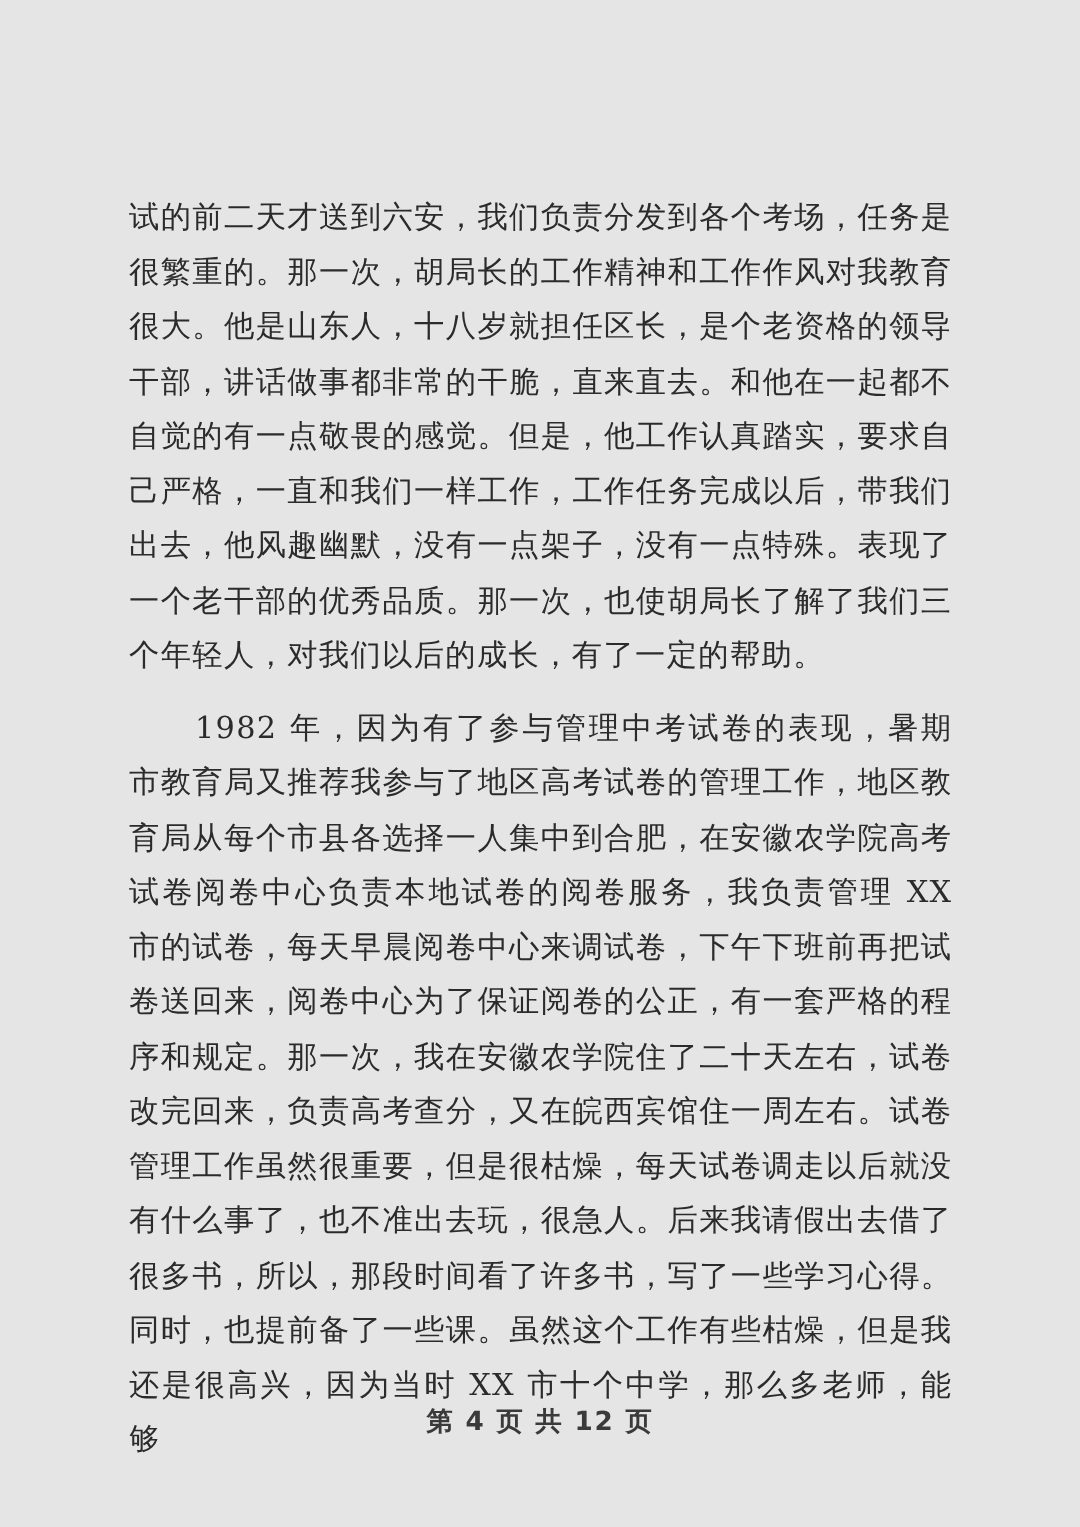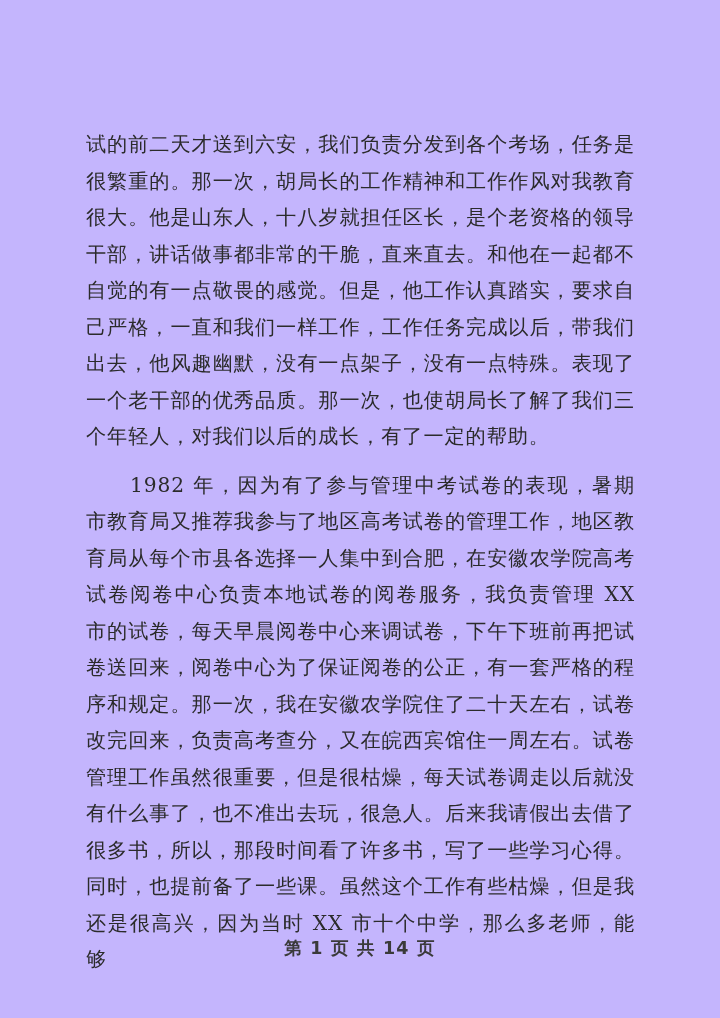--- a/index.html
+++ b/index.html
@@ -19,7 +19,7 @@
   .page {
     position: absolute;
     inset: 0;
-    background: #c4b5fd;
+    background: #e5e5e5;
   }
 
   .doc-body {

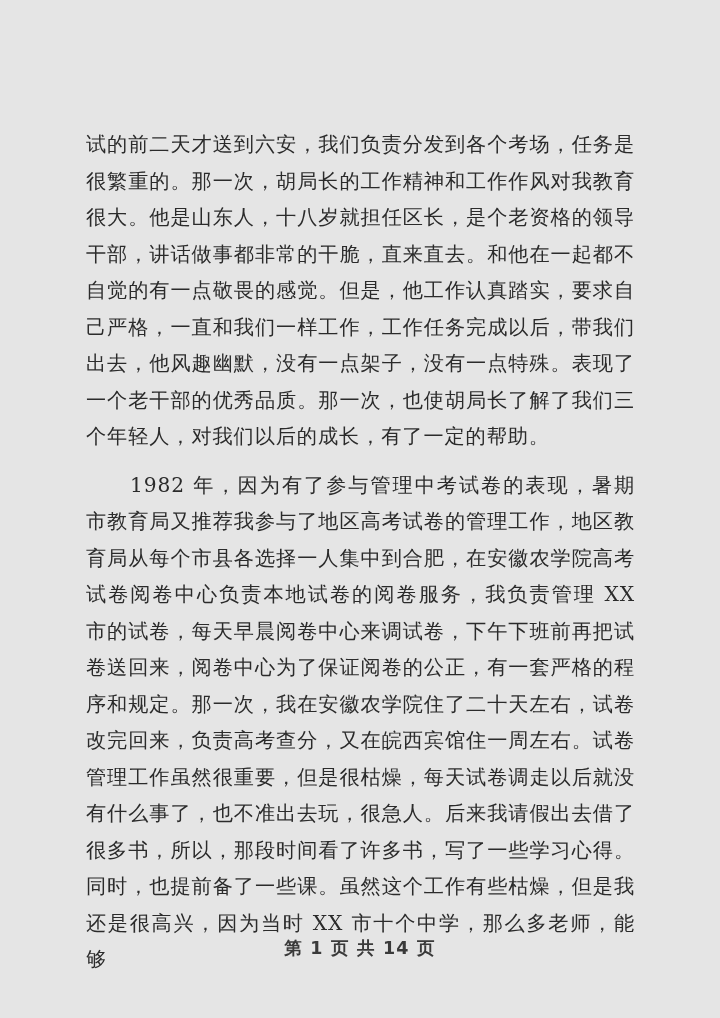--- a/index.html
+++ b/index.html
@@ -79,7 +79,7 @@
   </div>
 
   <div class="footer">
-    <span>第 1 页  共 14 页</span>
+    <span>第 4 页  共 12 页</span>
   </div>
 
 </div>

